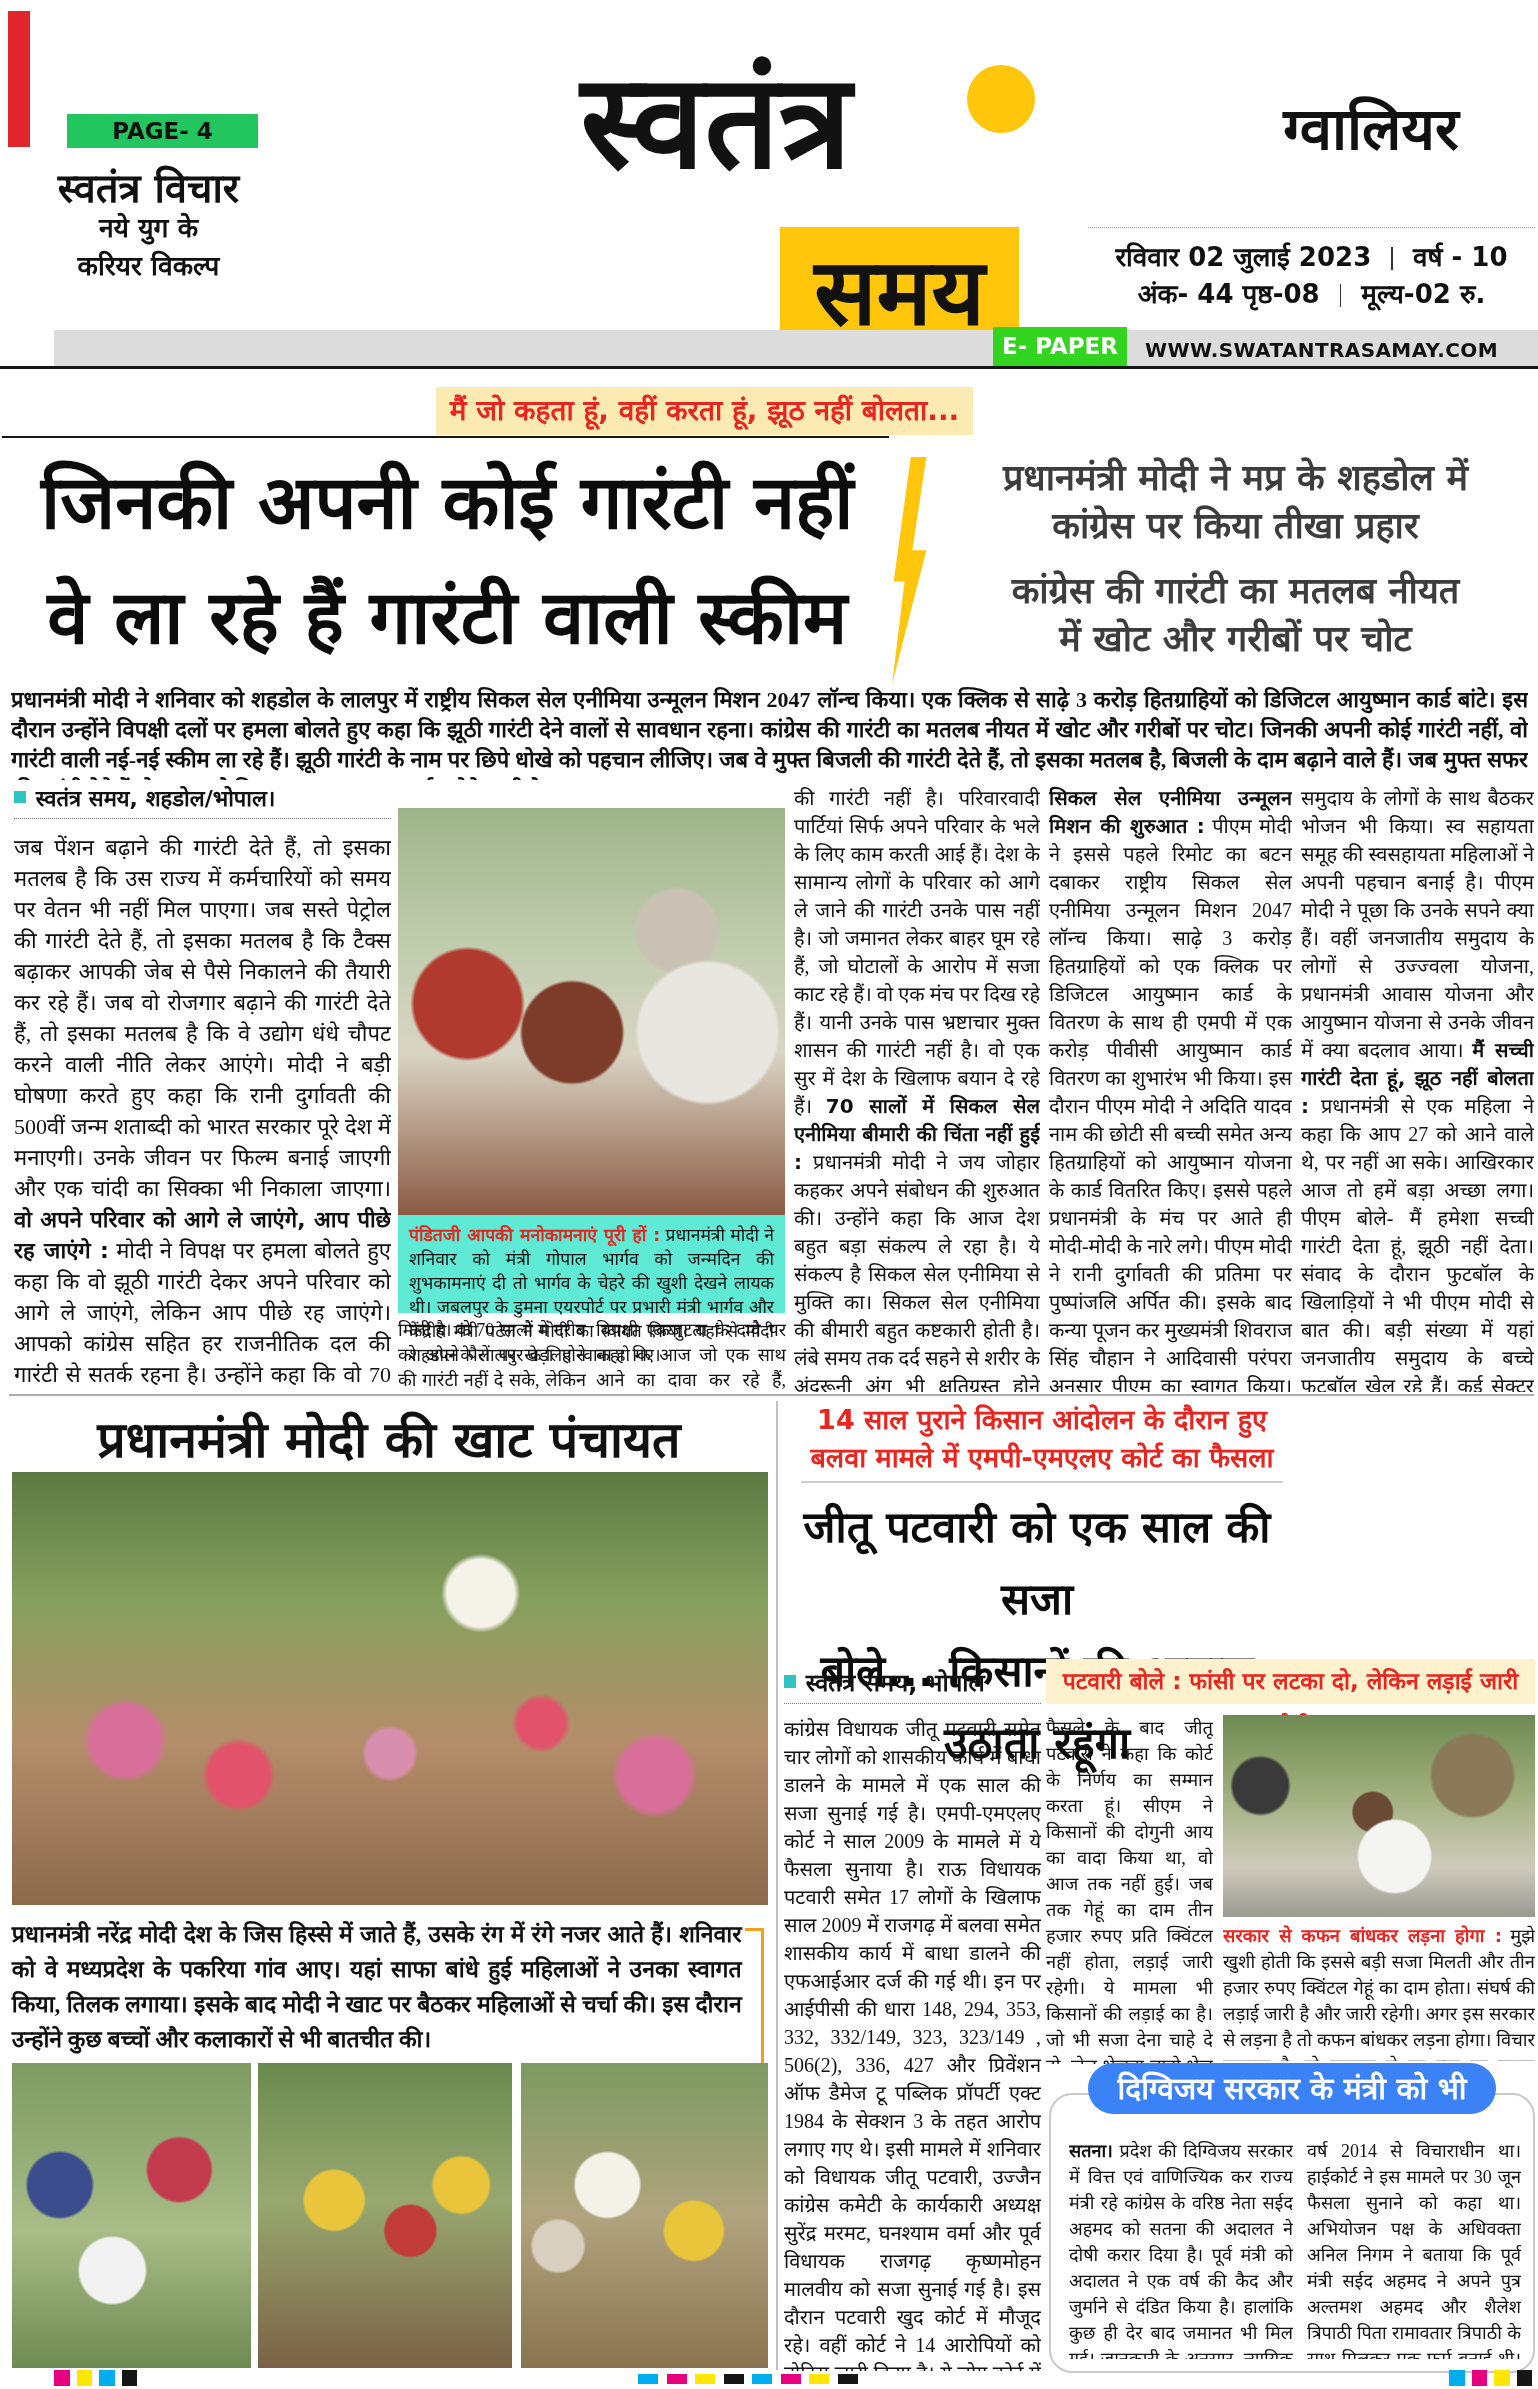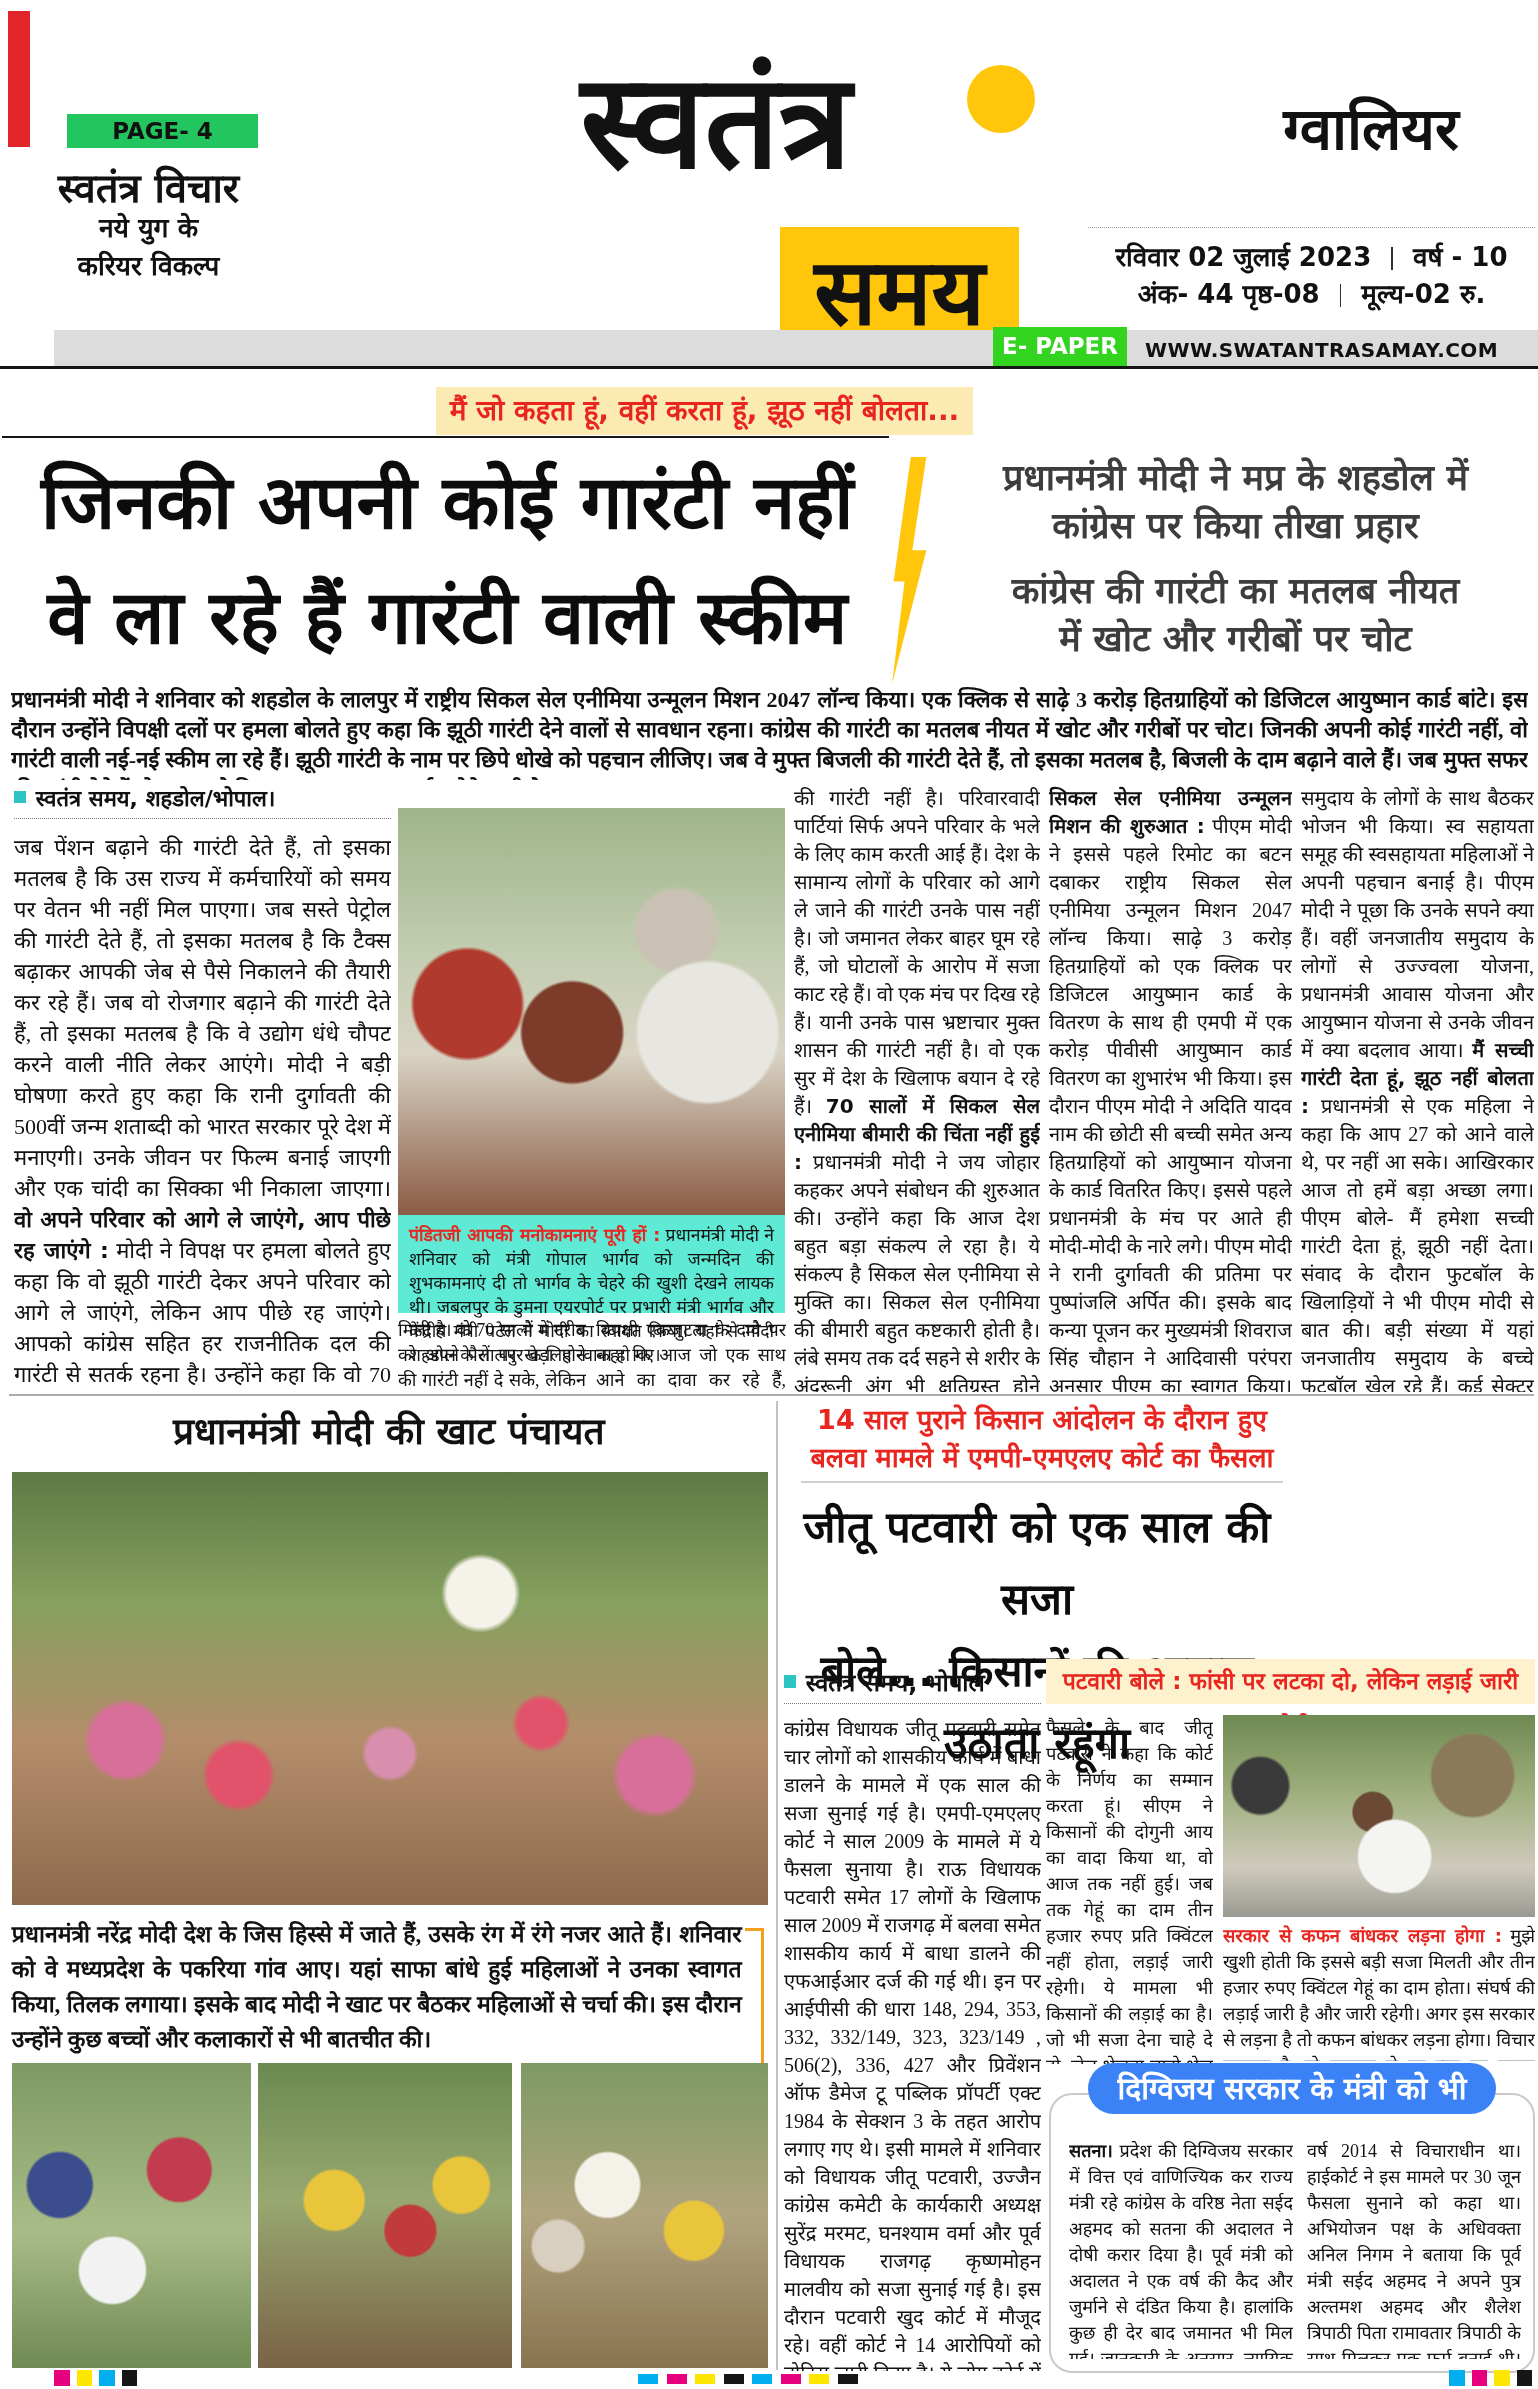--- a/index.html
+++ b/index.html
@@ -132,7 +132,7 @@
   <div class="abs" style="left:9.3px;top:1394px;width:1525px;height:1.6px;background:#adadad;"></div>
   <div class="abs" style="left:776px;top:1401px;width:1.6px;height:969px;background:#c2c2c2;"></div>
 
-  <div class="abs sans center xbold" style="left:9.3px;top:1404px;width:759px;font-size:37px;">प्रधानमंत्री मोदी की खाट पंचायत</div>
+  <div class="abs sans center xbold" style="left:9.3px;top:1404px;width:759px;font-size:50px;">प्रधानमंत्री मोदी की खाट पंचायत</div>
   <div class="abs photo" style="left:11.7px;top:1472px;width:756px;height:433px;background:
        radial-gradient(circle at 15% 62%, #d86f9a 0 5%, transparent 6%),
        radial-gradient(circle at 30% 70%, #e2526a 0 5%, transparent 6%),

